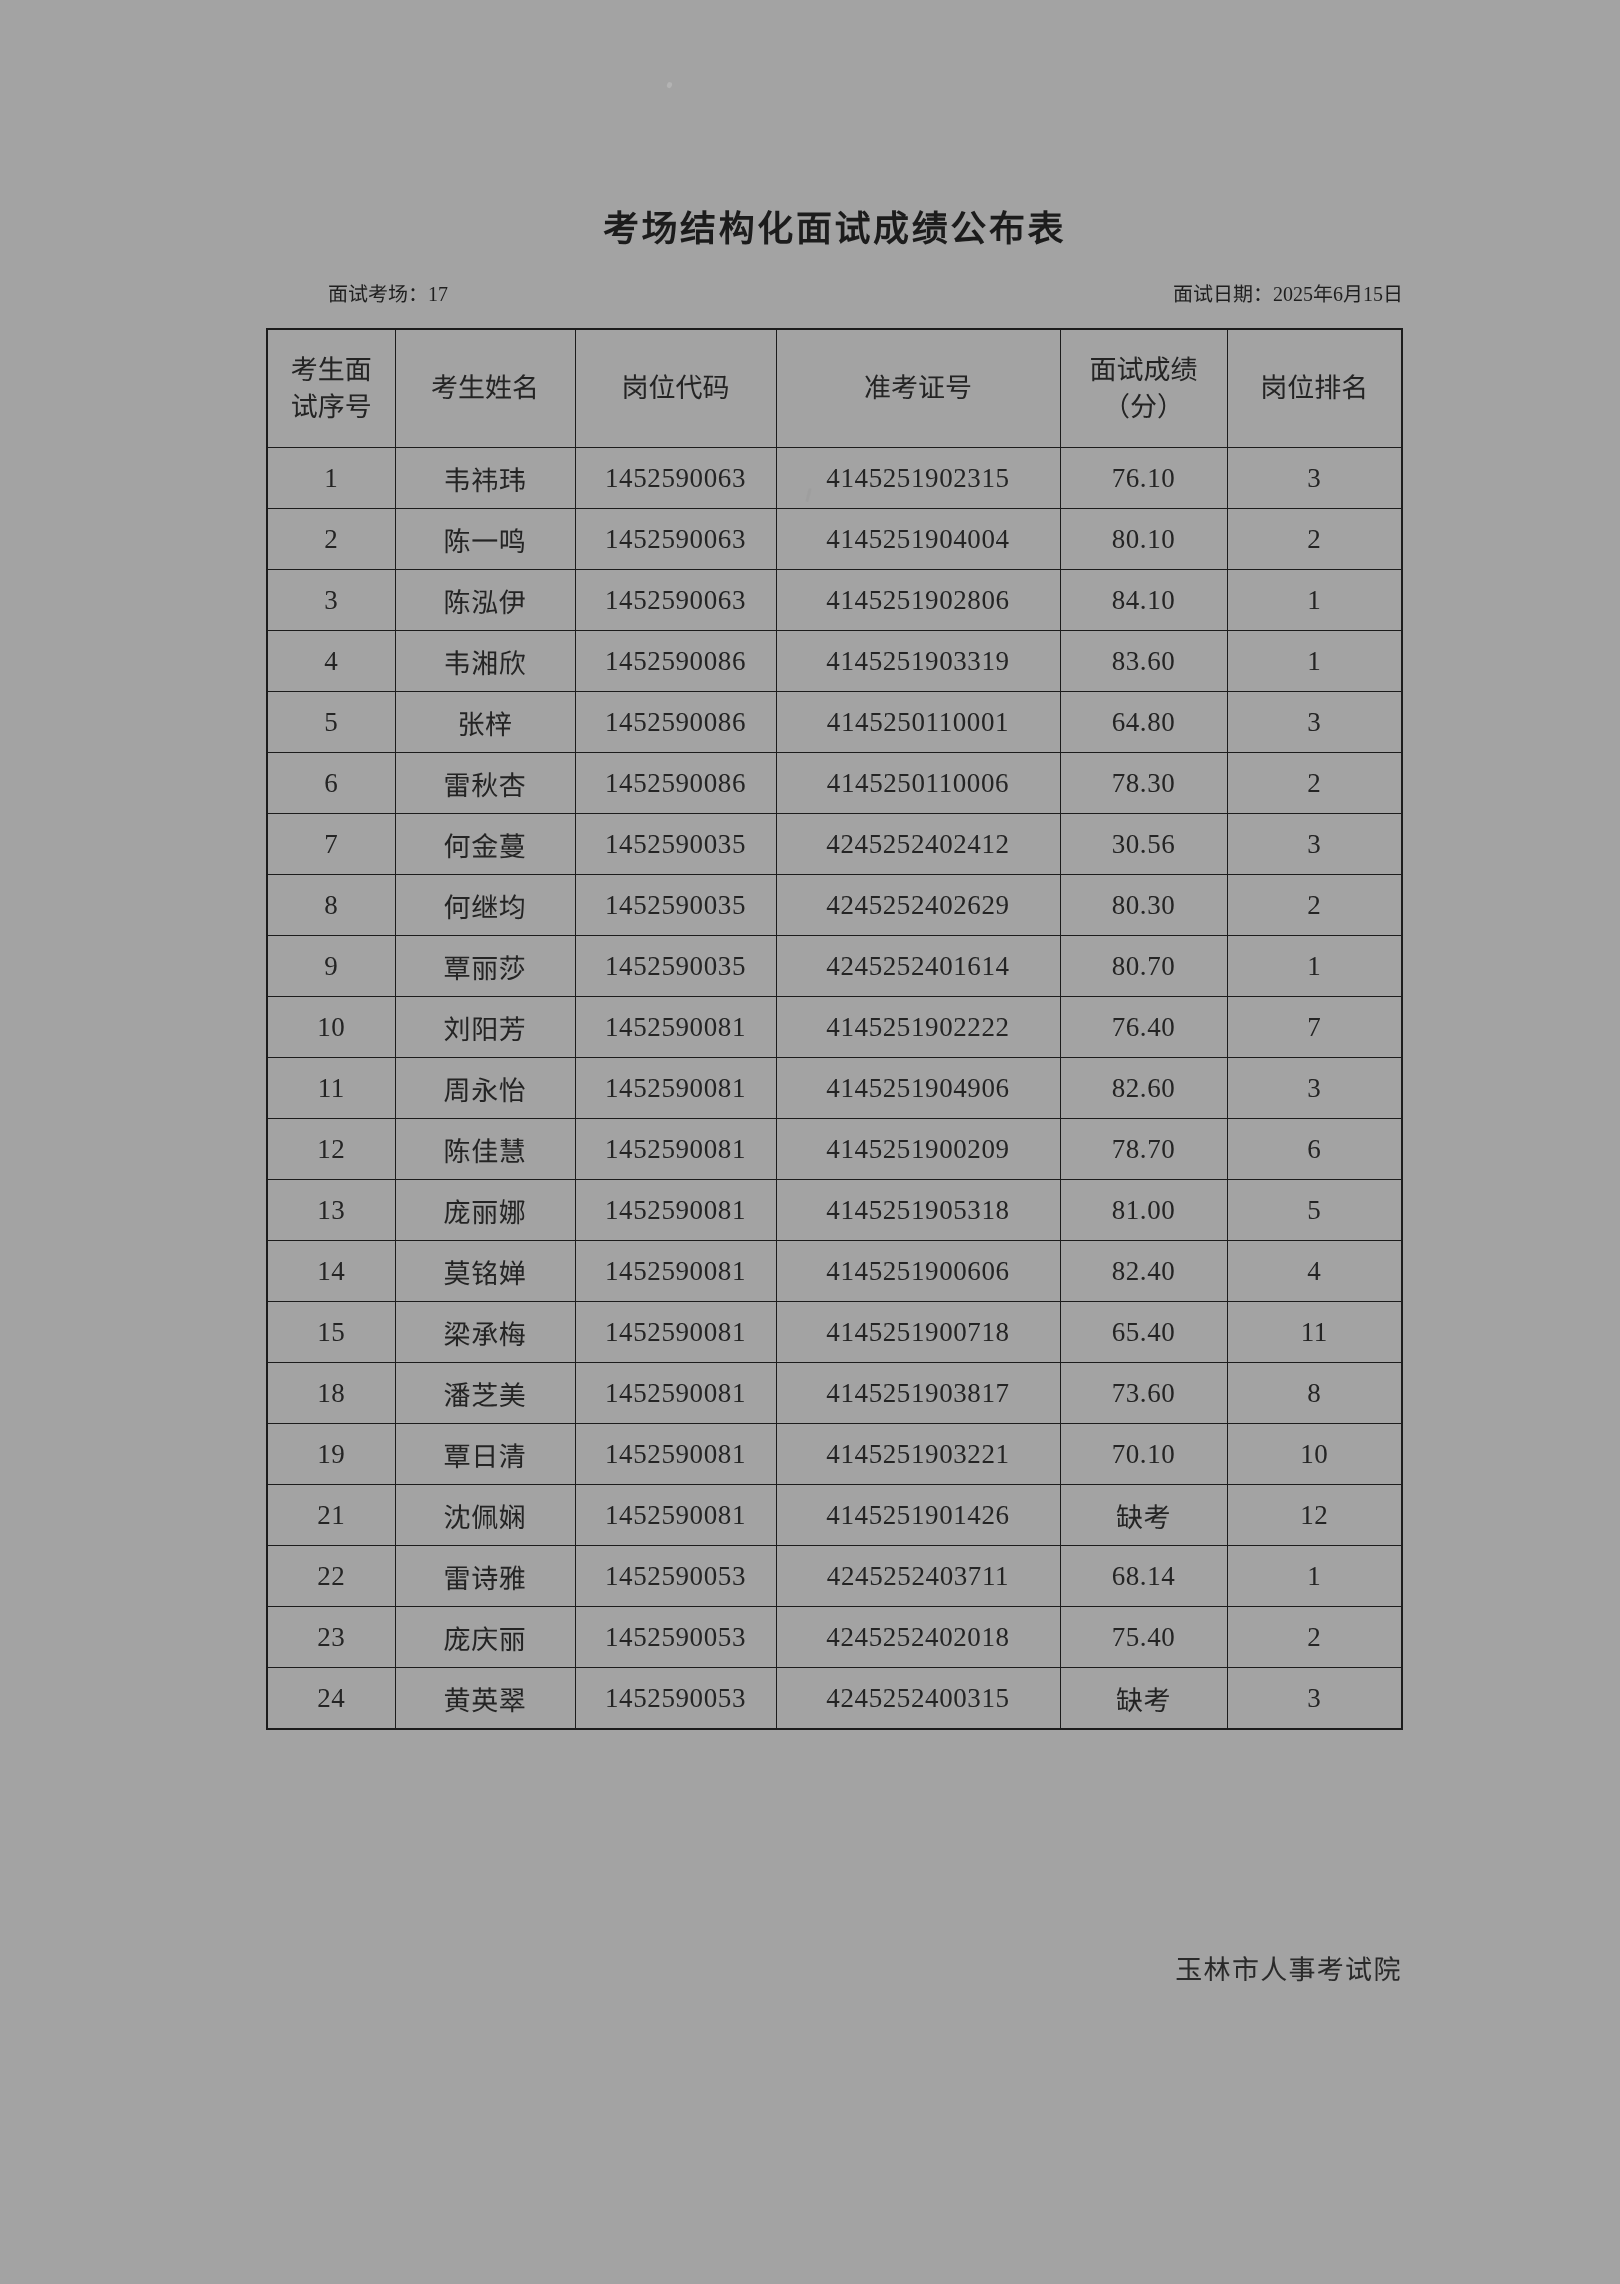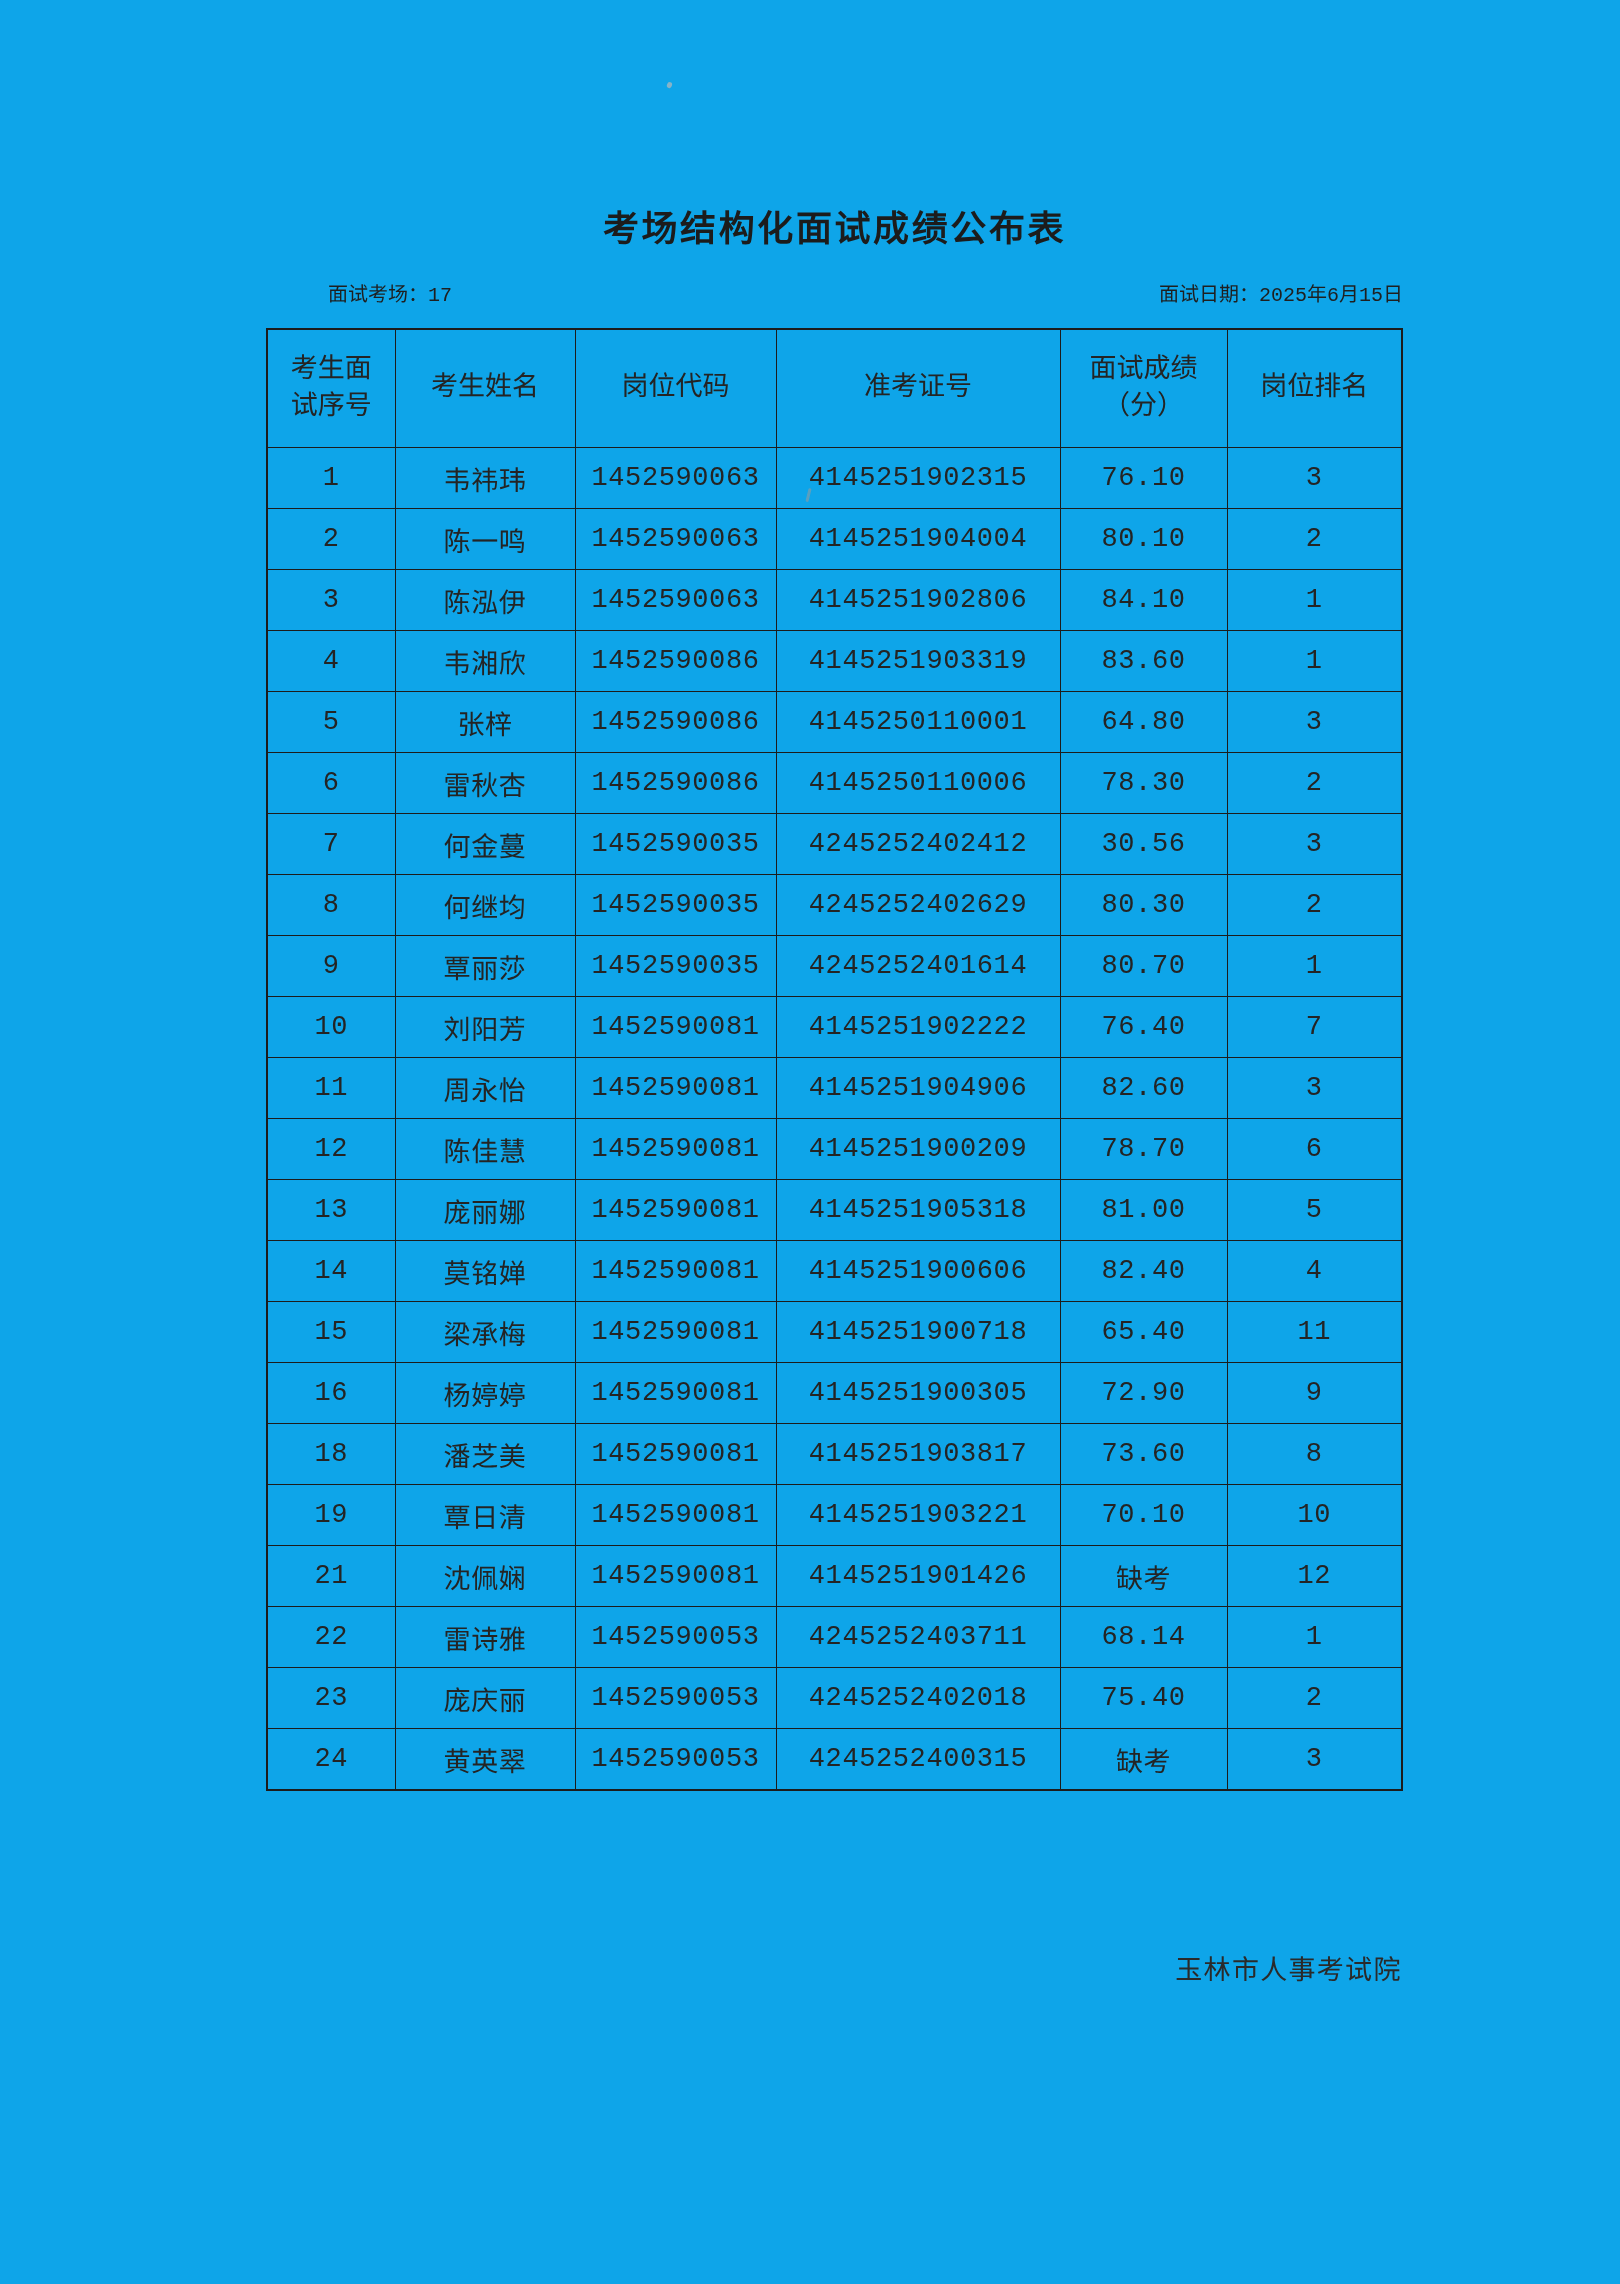--- a/index.html
+++ b/index.html
@@ -11,9 +11,9 @@
     position: relative;
     width: 1621px;
     height: 2284px;
-    background: #0ea5e9;
+    background: #a3a3a3;
     overflow: hidden;
-    font-family: Liberation Mono, monospace;
+    font-family: Liberation Serif, serif;
     color: #222;
   }
   .content {

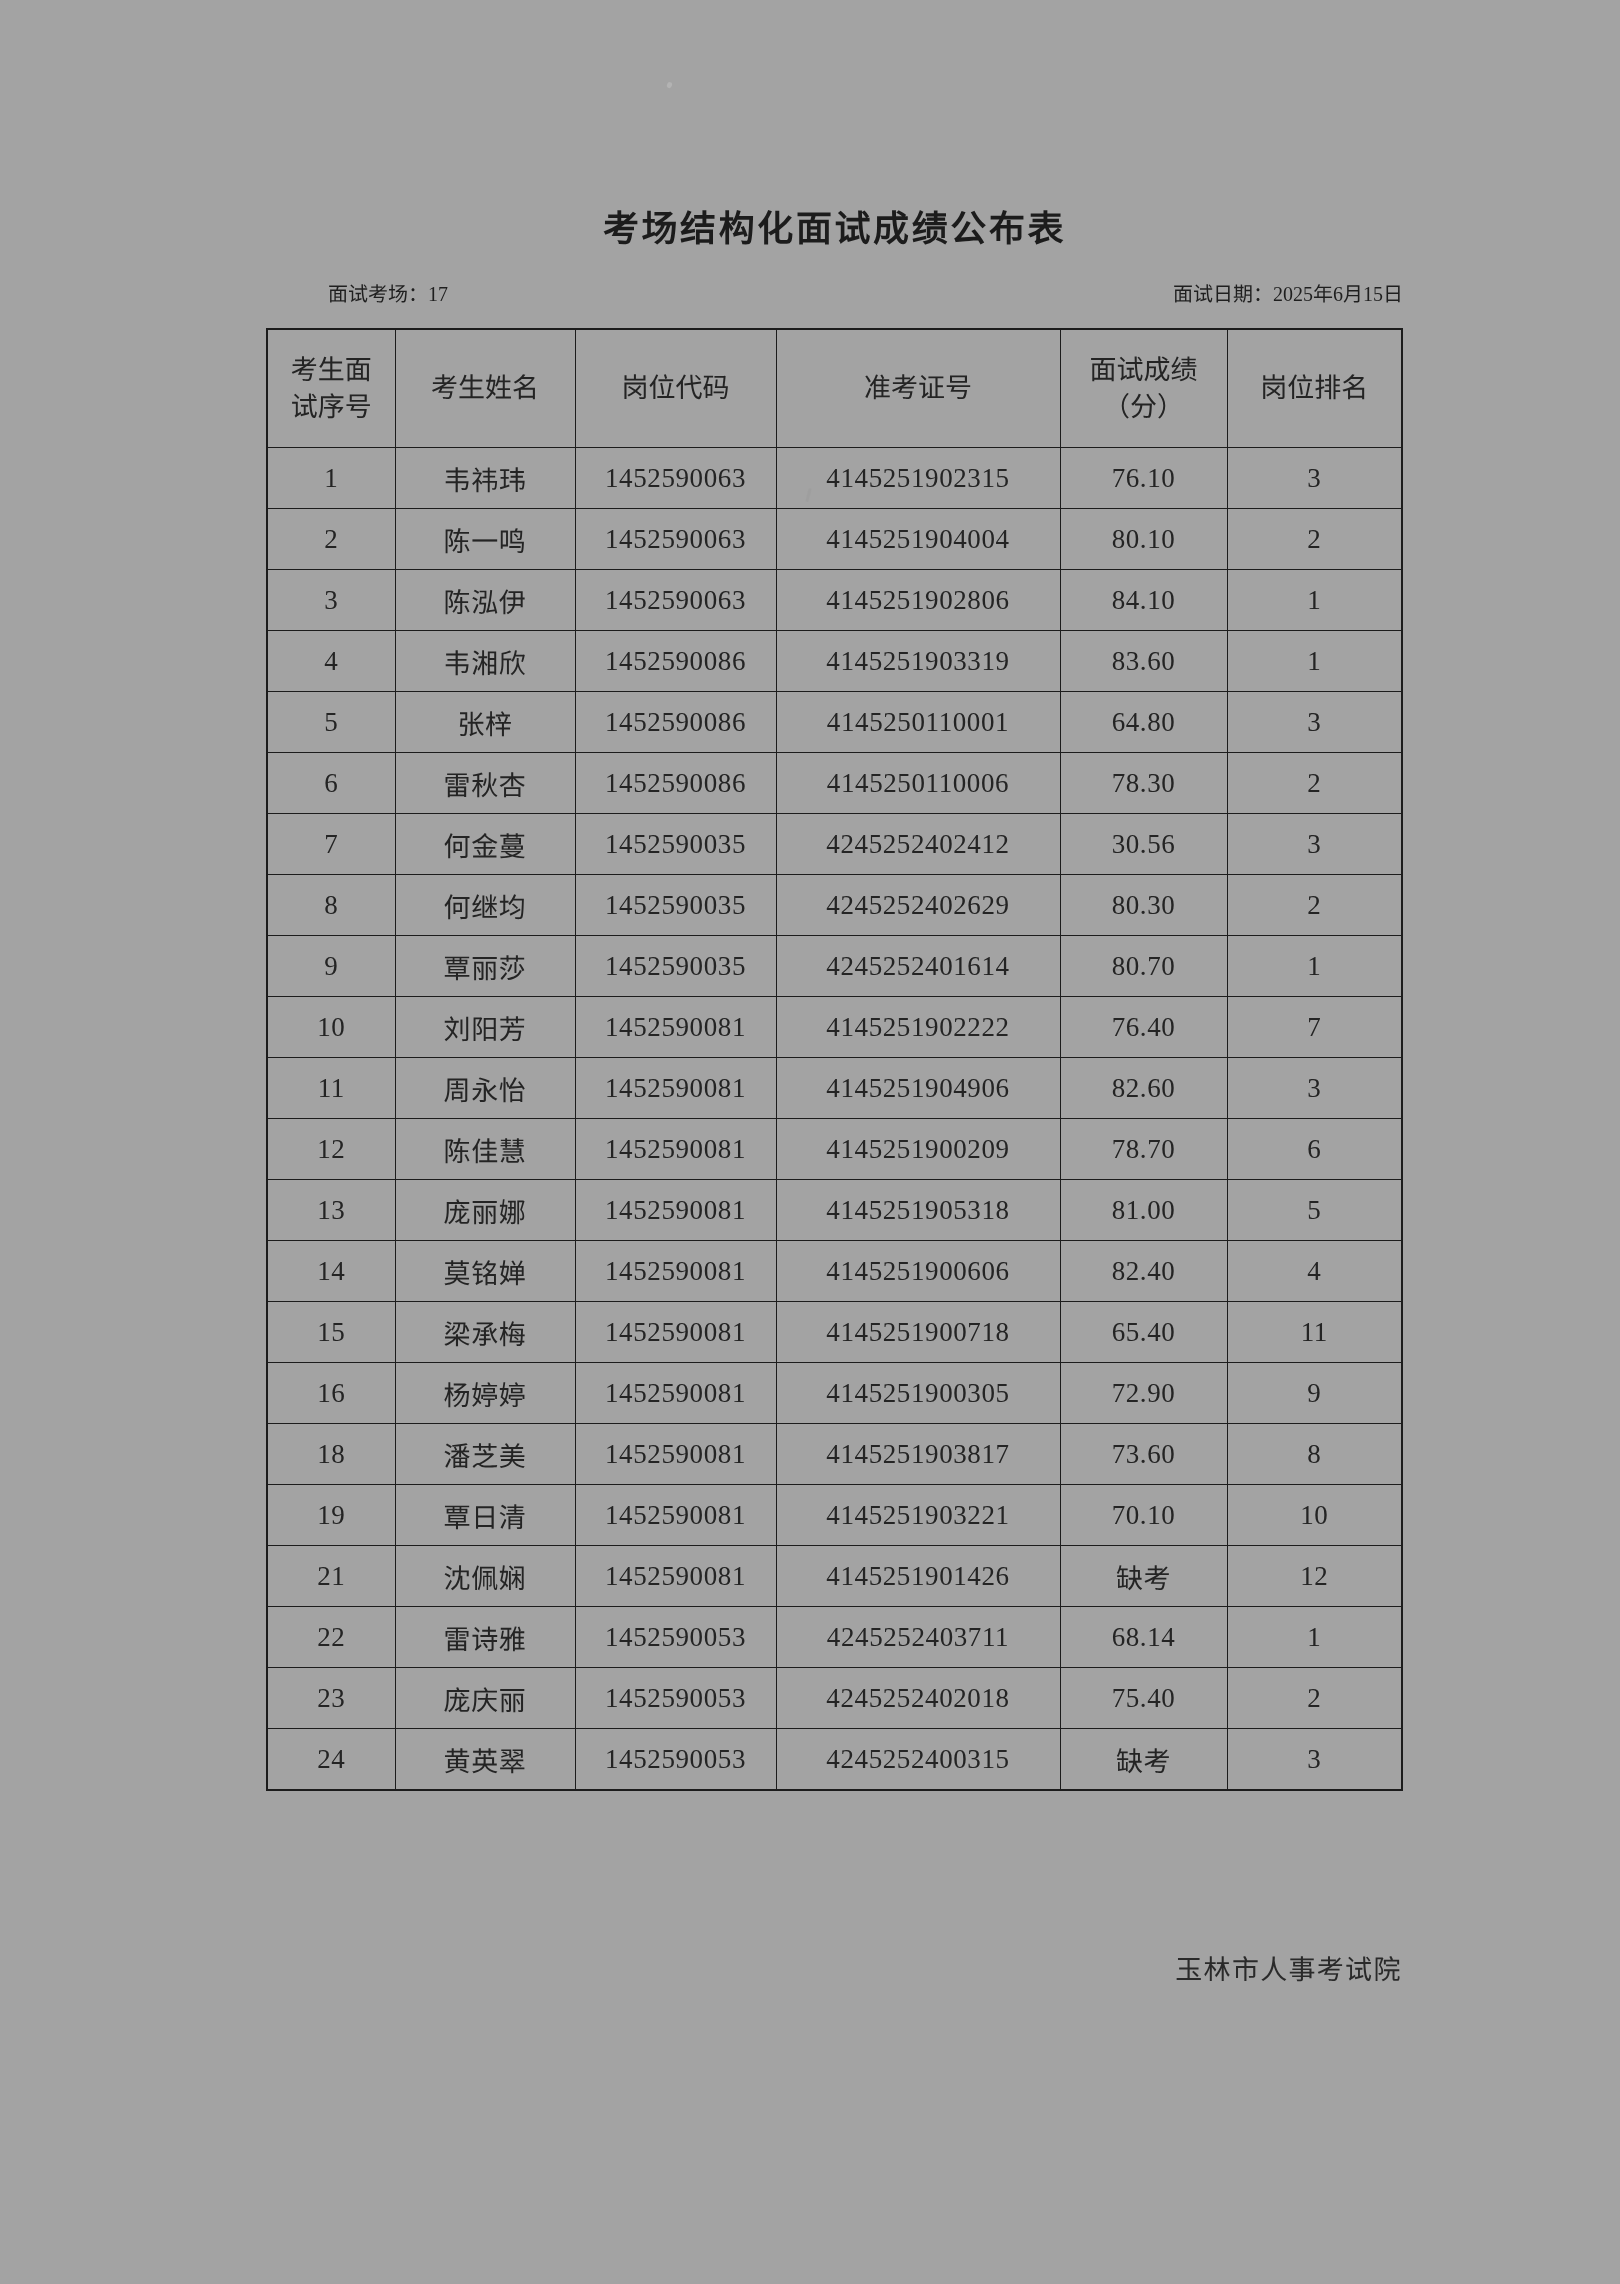--- a/index.html
+++ b/index.html
@@ -268,14 +268,6 @@
             <td class="cell-rank">11</td>
           </tr>
           <tr>
-            <td class="cell-seq-no">16</td>
-            <td class="cell-candidate-name">杨婷婷</td>
-            <td class="cell-post-code">1452590081</td>
-            <td class="cell-ticket-no">4145251900305</td>
-            <td class="cell-score">72.90</td>
-            <td class="cell-rank">9</td>
-          </tr>
-          <tr>
             <td class="cell-seq-no">18</td>
             <td class="cell-candidate-name">潘芝美</td>
             <td class="cell-post-code">1452590081</td>

